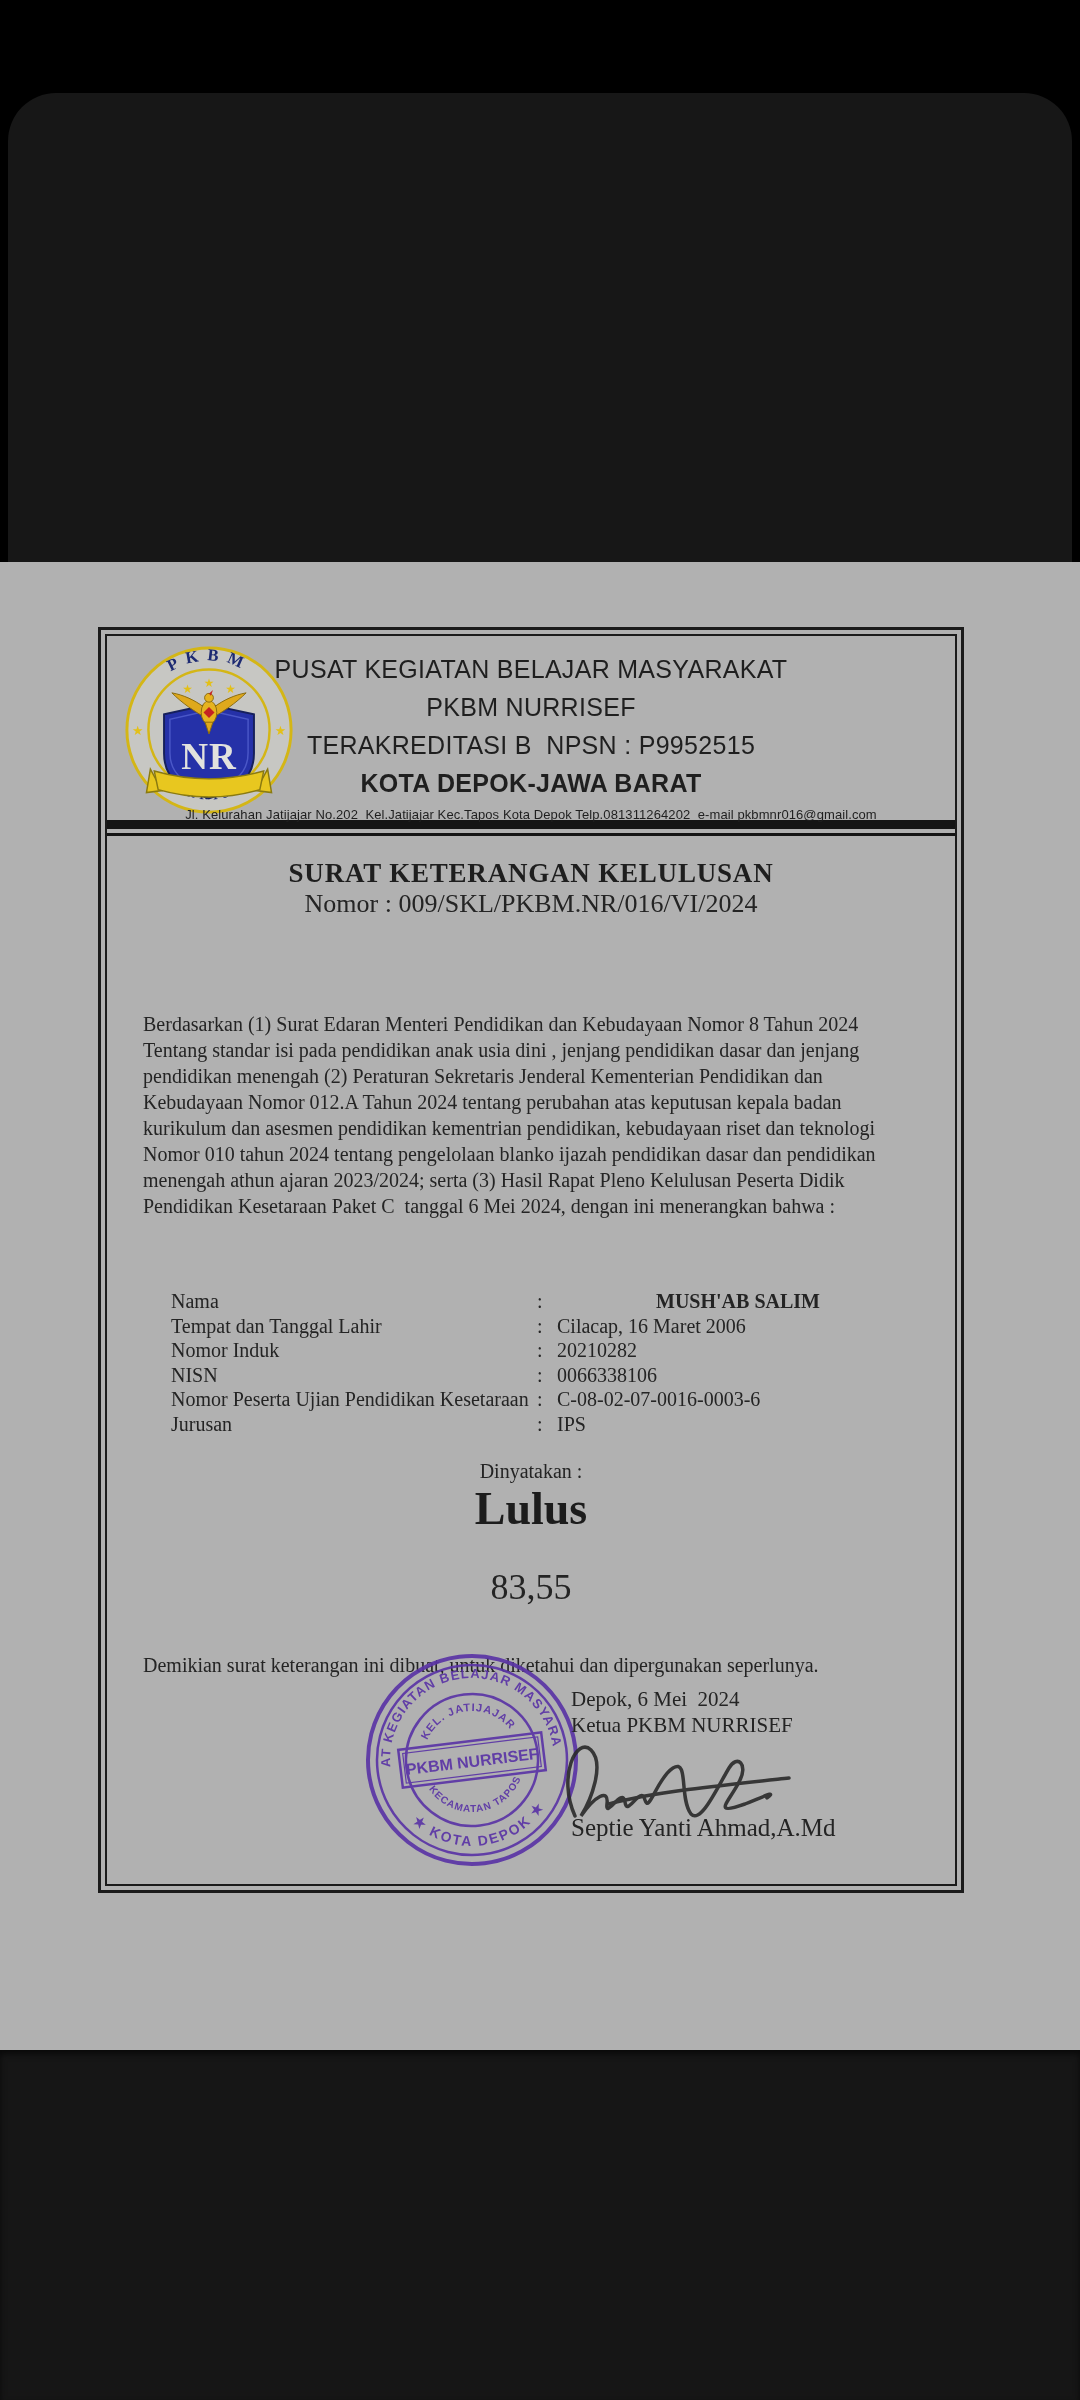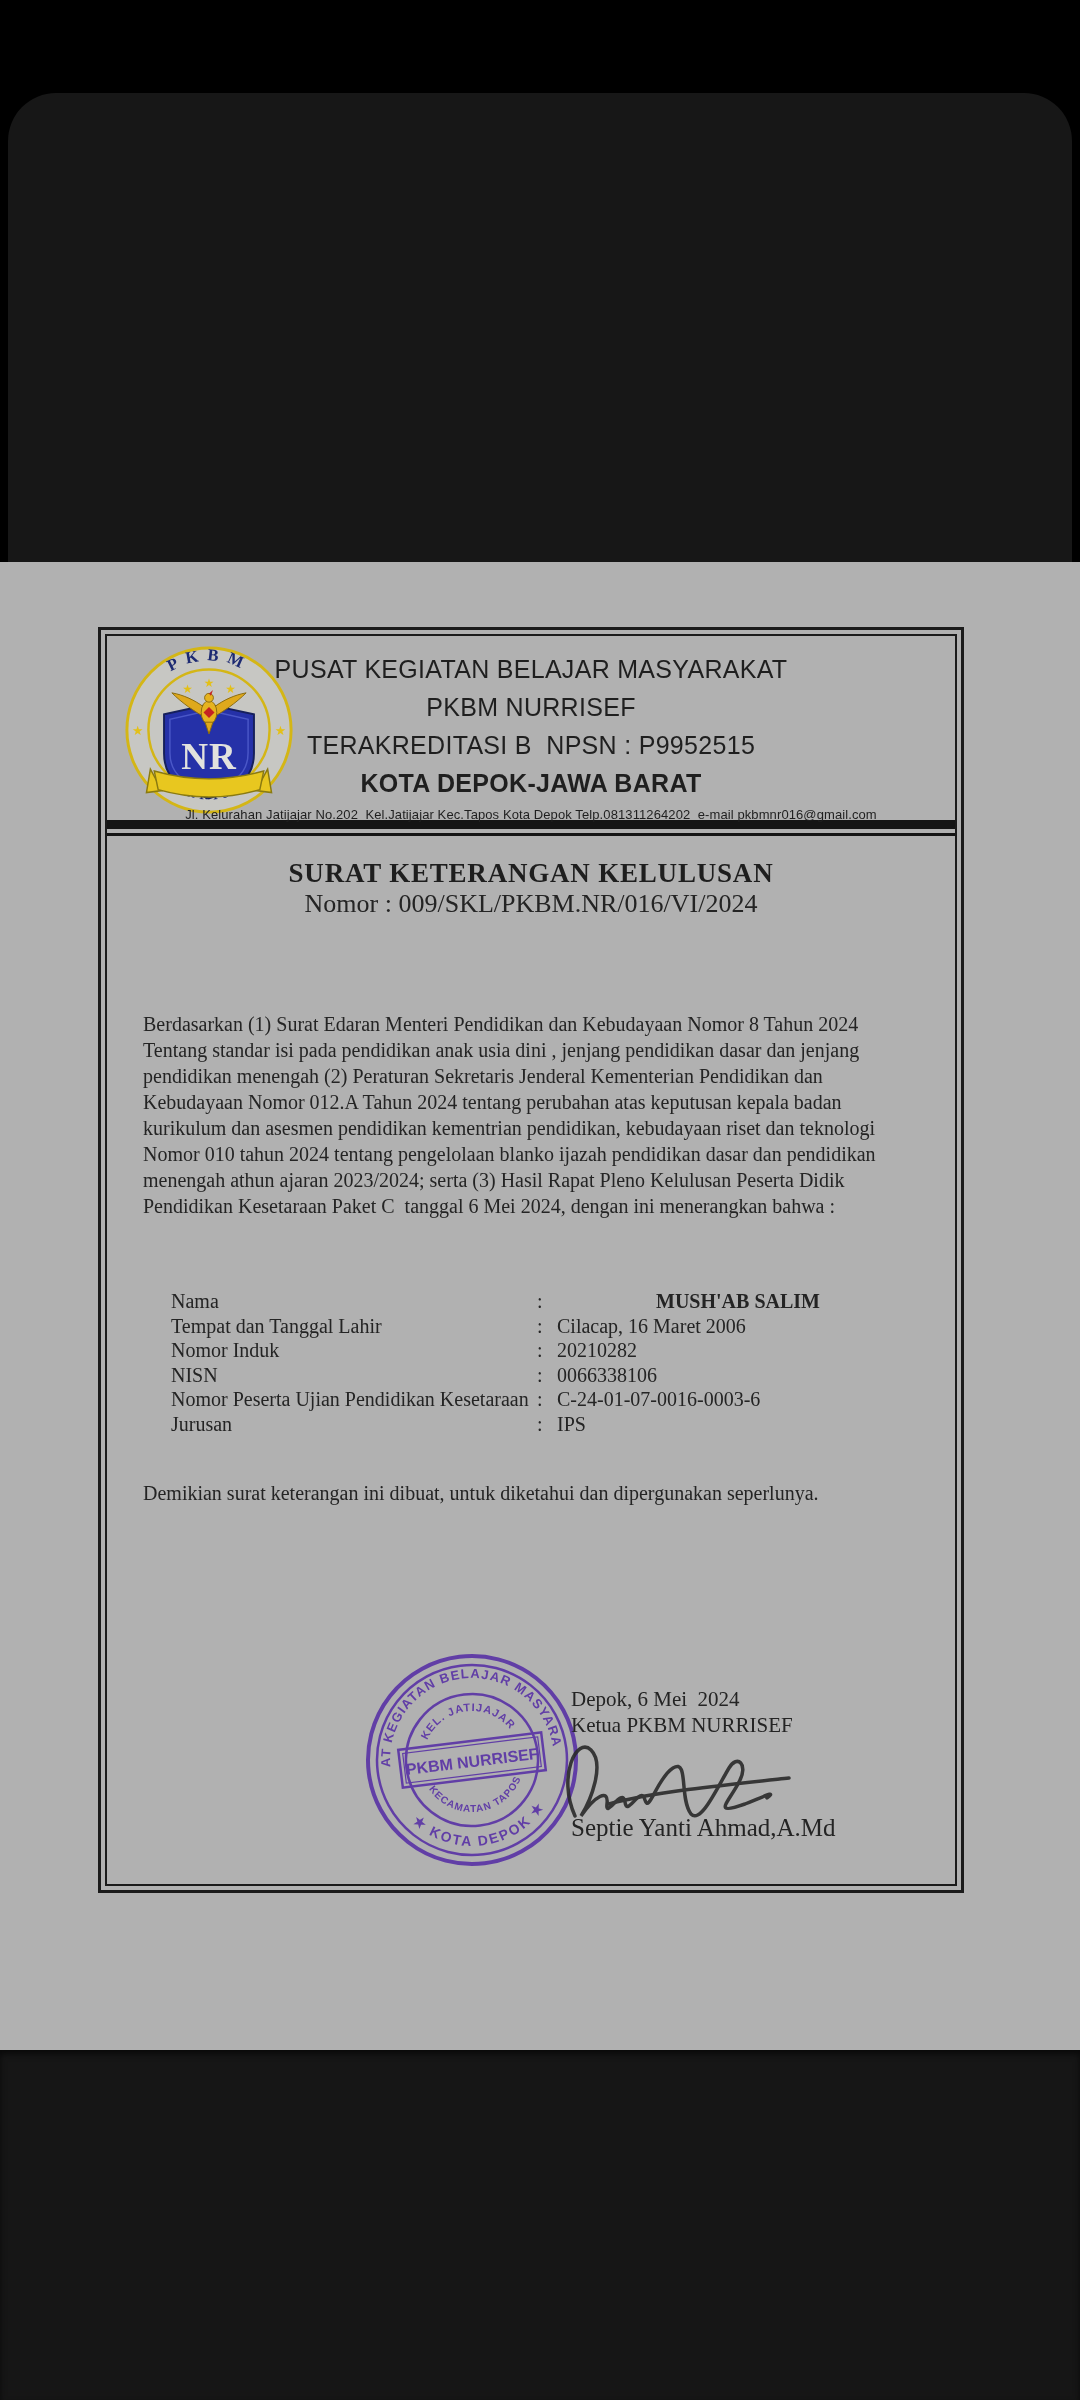--- a/index.html
+++ b/index.html
@@ -134,7 +134,7 @@
               <span>0066338106</span>
             <span>Nomor Peserta Ujian Pendidikan Kesetaraan</span>
               <span>:</span>
-              <span>C-24-01-07-0016-0003-6</span>
+              <span>C-08-02-07-0016-0003-6</span>
             <span>Jurusan</span>
               <span>:</span>
               <span>IPS</span>

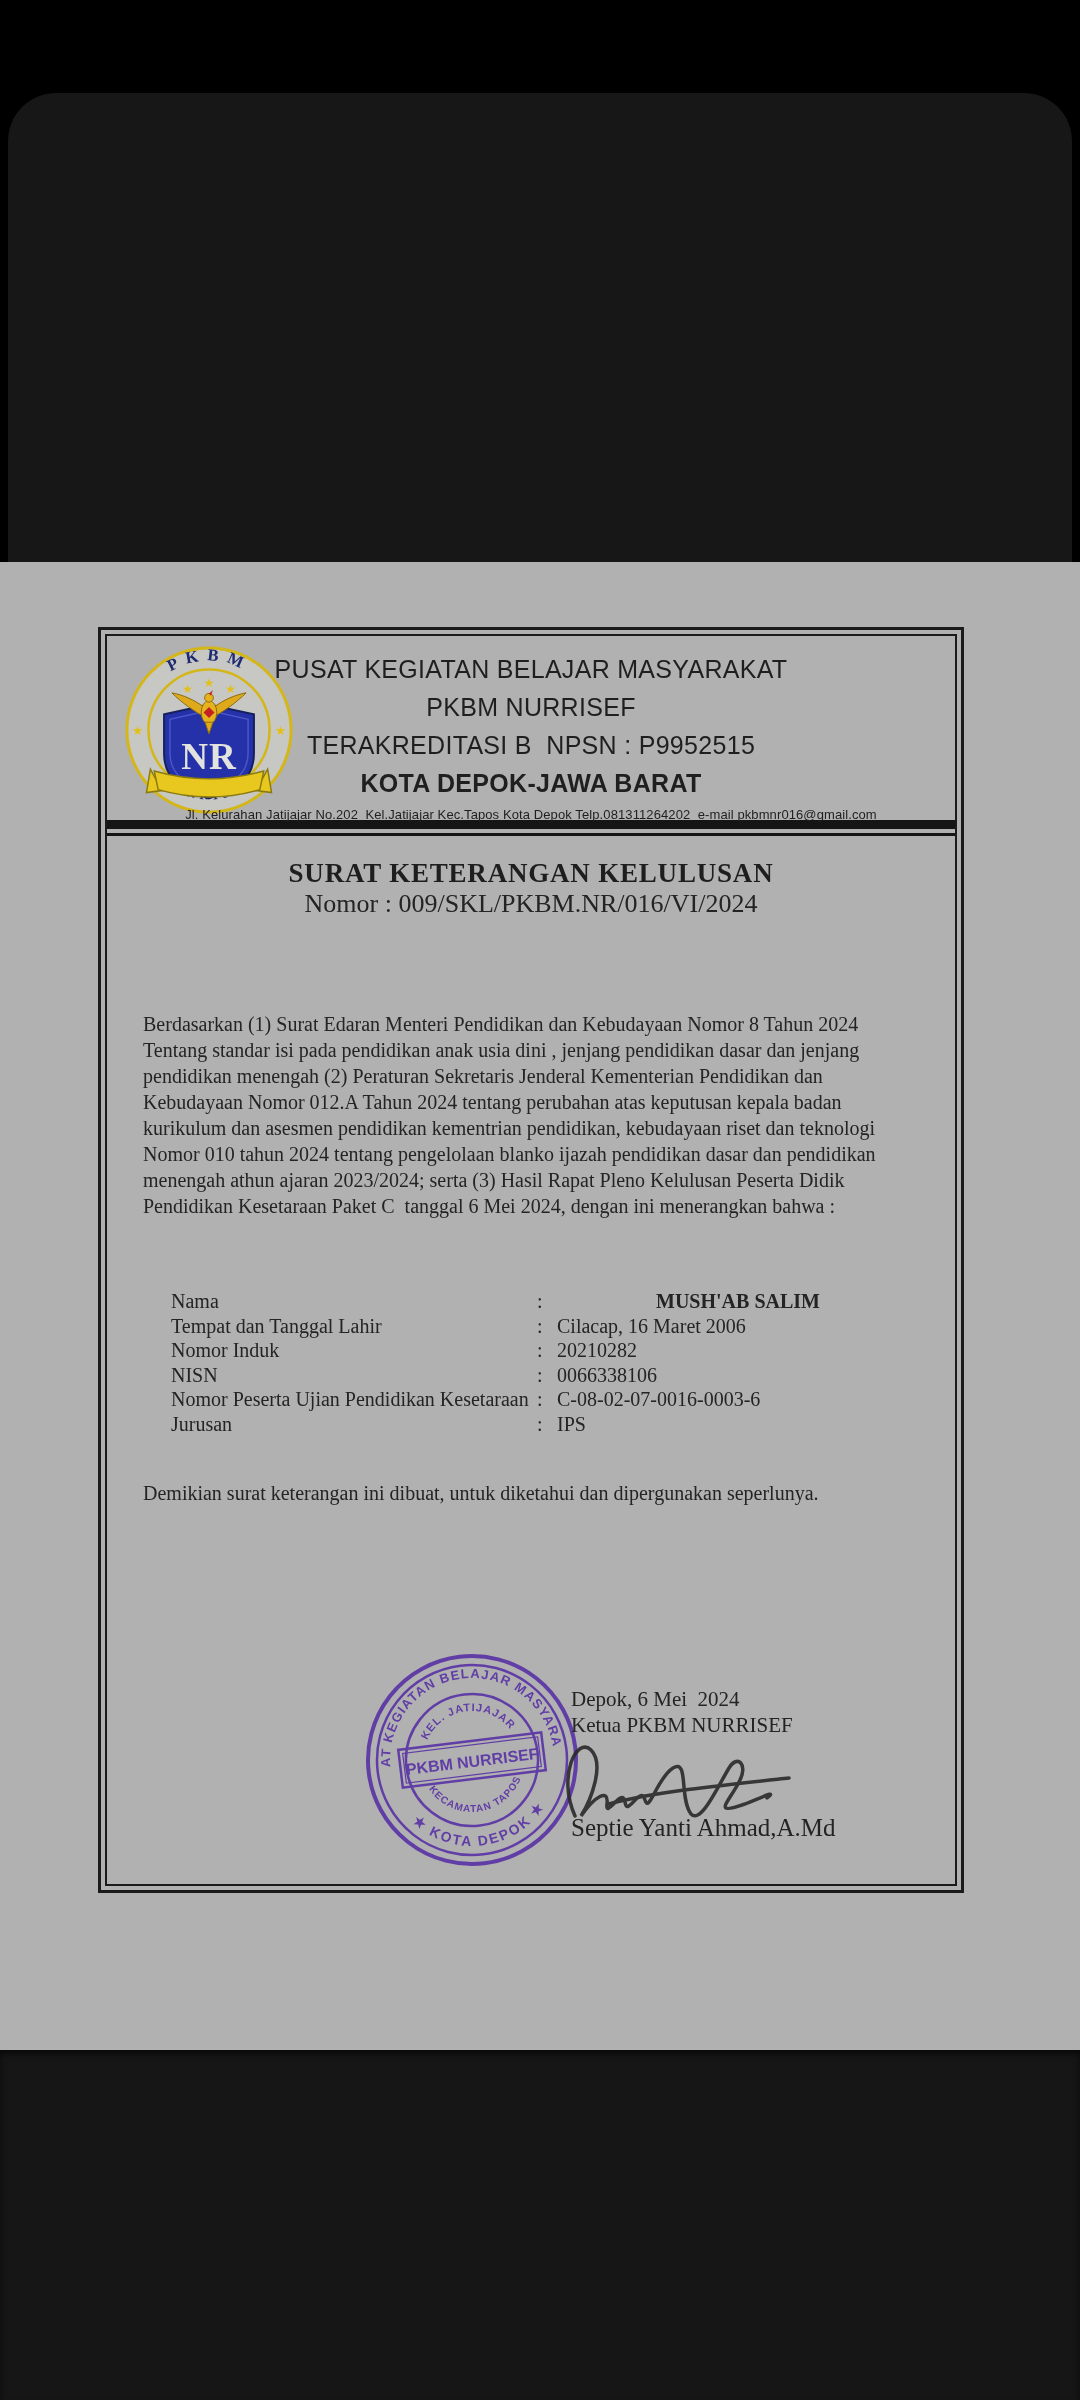--- a/index.html
+++ b/index.html
@@ -140,6 +140,11 @@
               <span>IPS</span>
           </div>
 
+          <div class="result">
+            <div class="result-label">Dinyatakan :</div>
+            <div class="result-status">Lulus</div>
+            <div class="result-score">83,55</div>
+          </div>
 
           <div class="closing">Demikian surat keterangan ini dibuat, untuk diketahui dan dipergunakan seperlunya.</div>
         </div>

